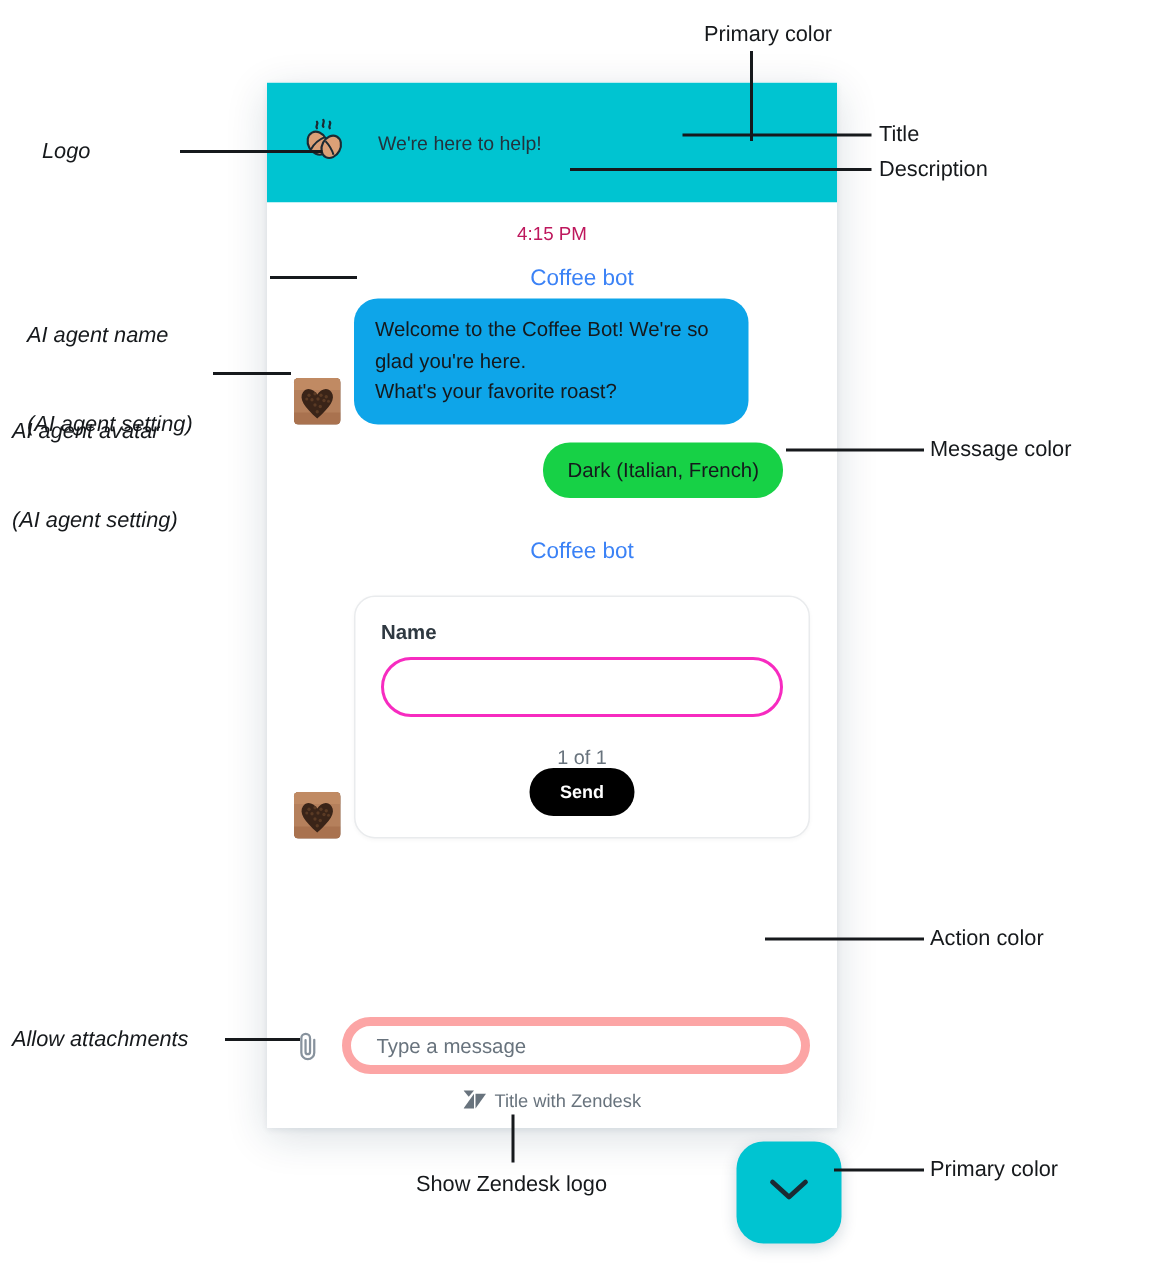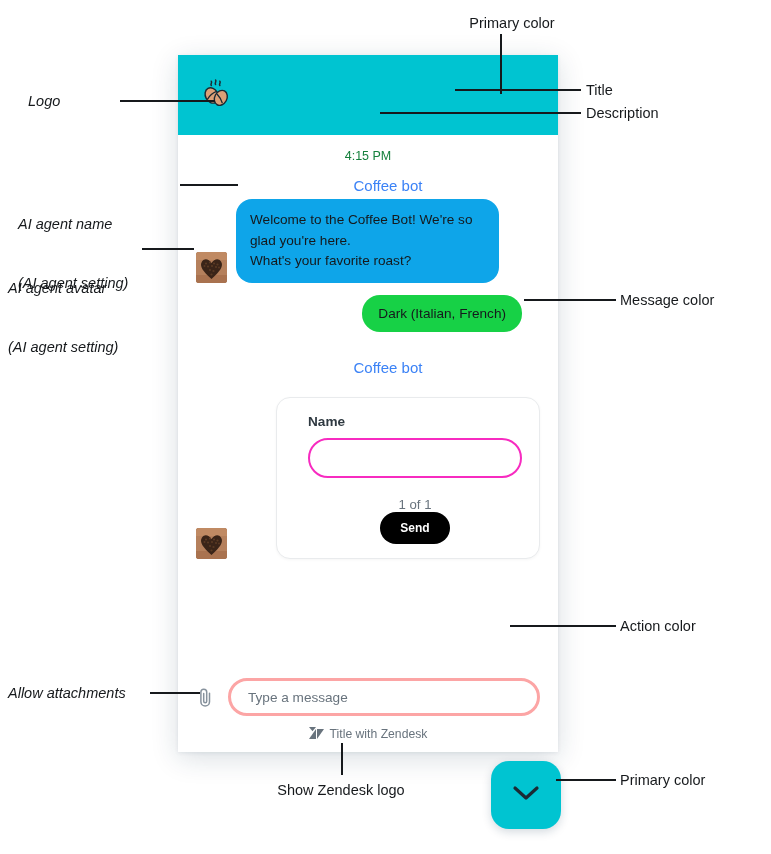--- a/index.html
+++ b/index.html
@@ -267,6 +267,7 @@
       </svg>
     </div>
     <div class="htext">
+      <div class="wdesc">We're here to help!</div>
     </div>
   </div>
 

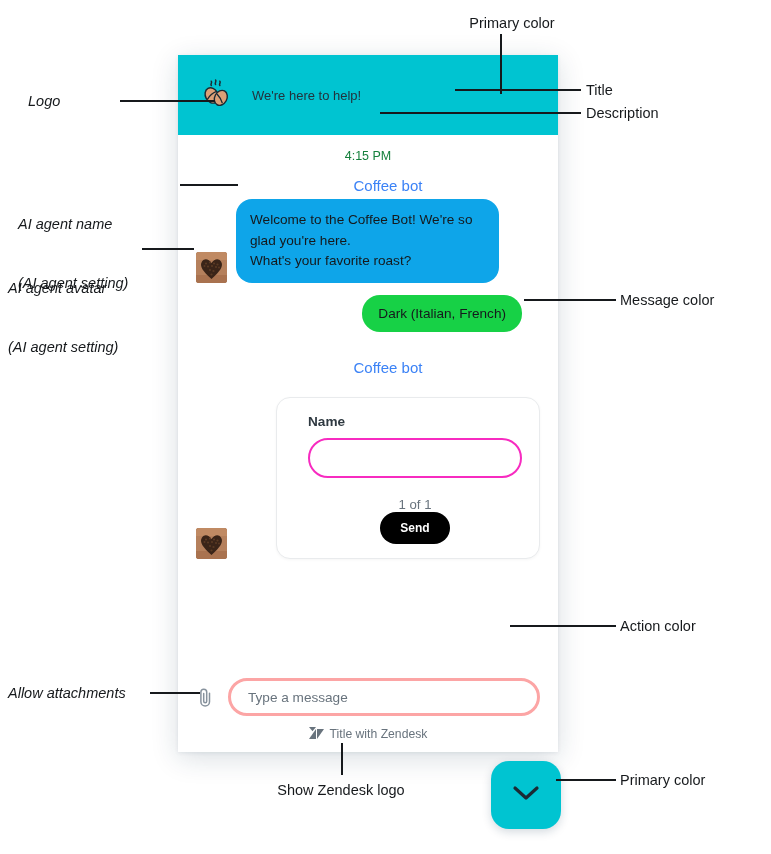--- a/index.html
+++ b/index.html
@@ -89,7 +89,7 @@
   .timestamp {
     text-align: center;
     font-size: 12.5px;
-    color: #15803d;
+    color: #be185d;
     margin-bottom: 14px;
   }
   .msg-row { display: flex; align-items: flex-end; gap: 9px; margin-bottom: 4px; }

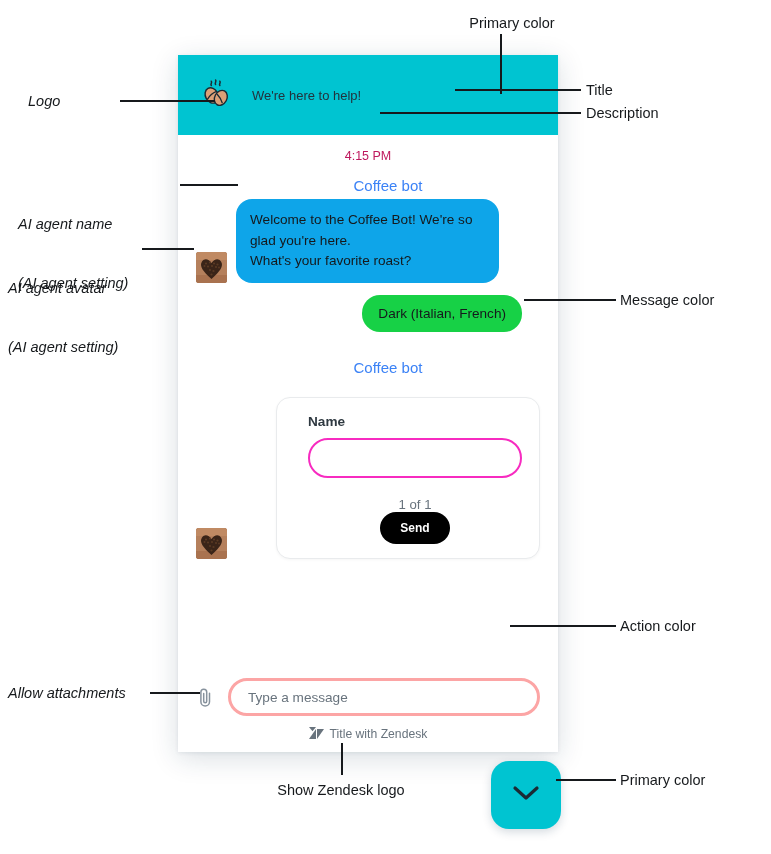--- a/index.html
+++ b/index.html
@@ -142,9 +142,8 @@
     background: #ffffff;
     border: 1px solid #e9ebed;
     border-radius: 14px;
-    padding: 16px 17px 14px 31px;
+    padding: 16px 17px 14px 17px;
     box-shadow: 0 1px 3px rgba(0,0,0,0.04);
-    margin-left: 40px;
   }
   .field-label {
     font-size: 13.6px;

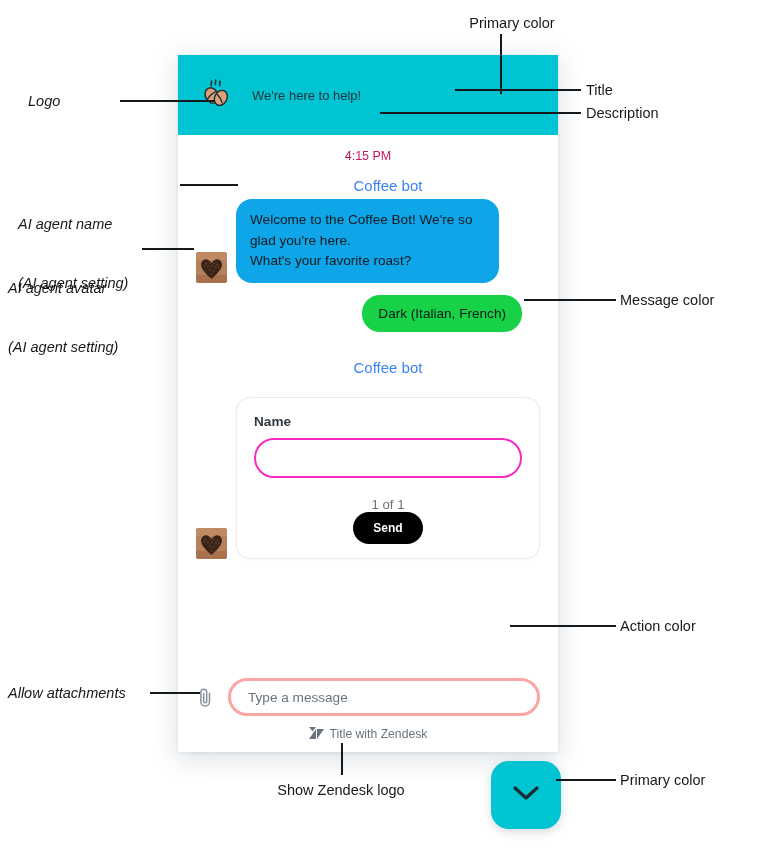--- a/index.html
+++ b/index.html
@@ -207,7 +207,7 @@
   .composer-input {
     flex: 1 1 auto;
     height: 38px;
-    border: 3px solid #fca5a5;
+    border: 6px solid #fca5a5;
     border-radius: 20px;
     background: #fff;
     outline: none;

